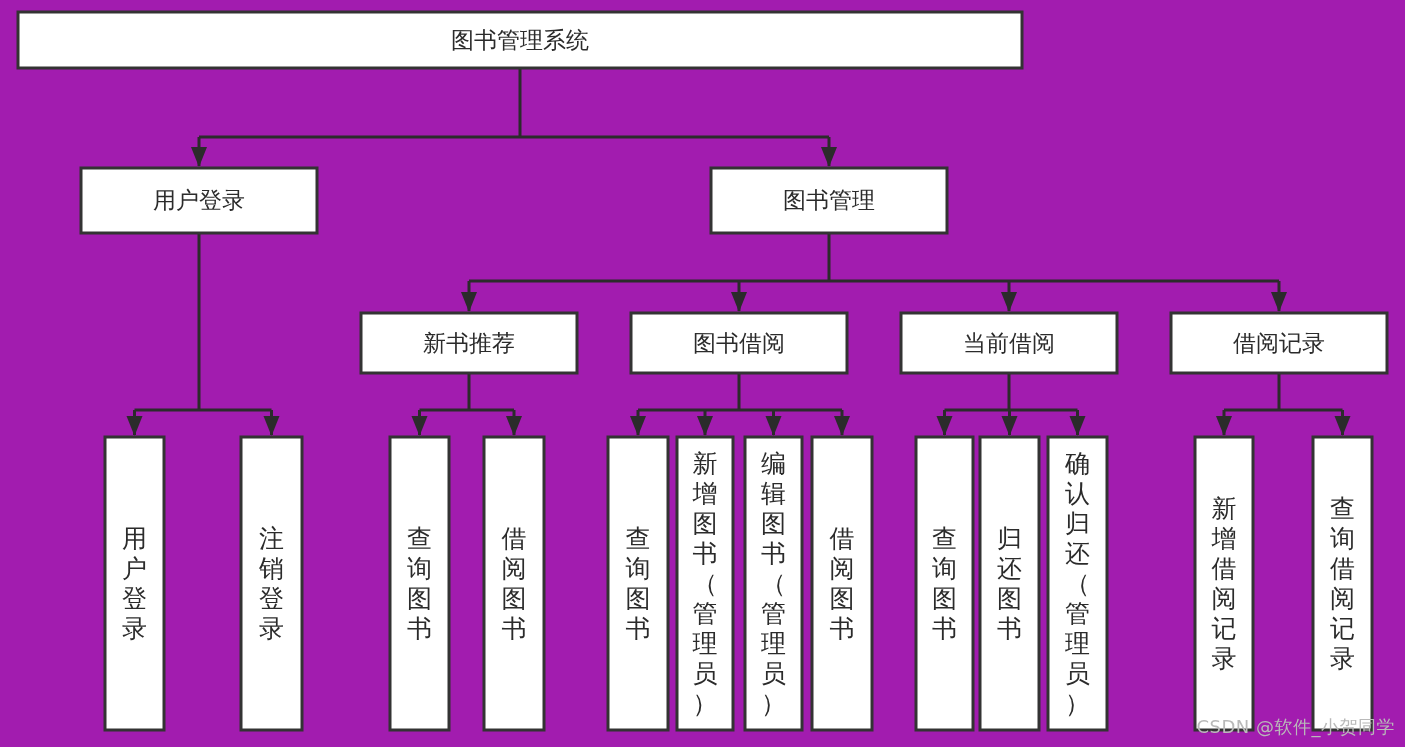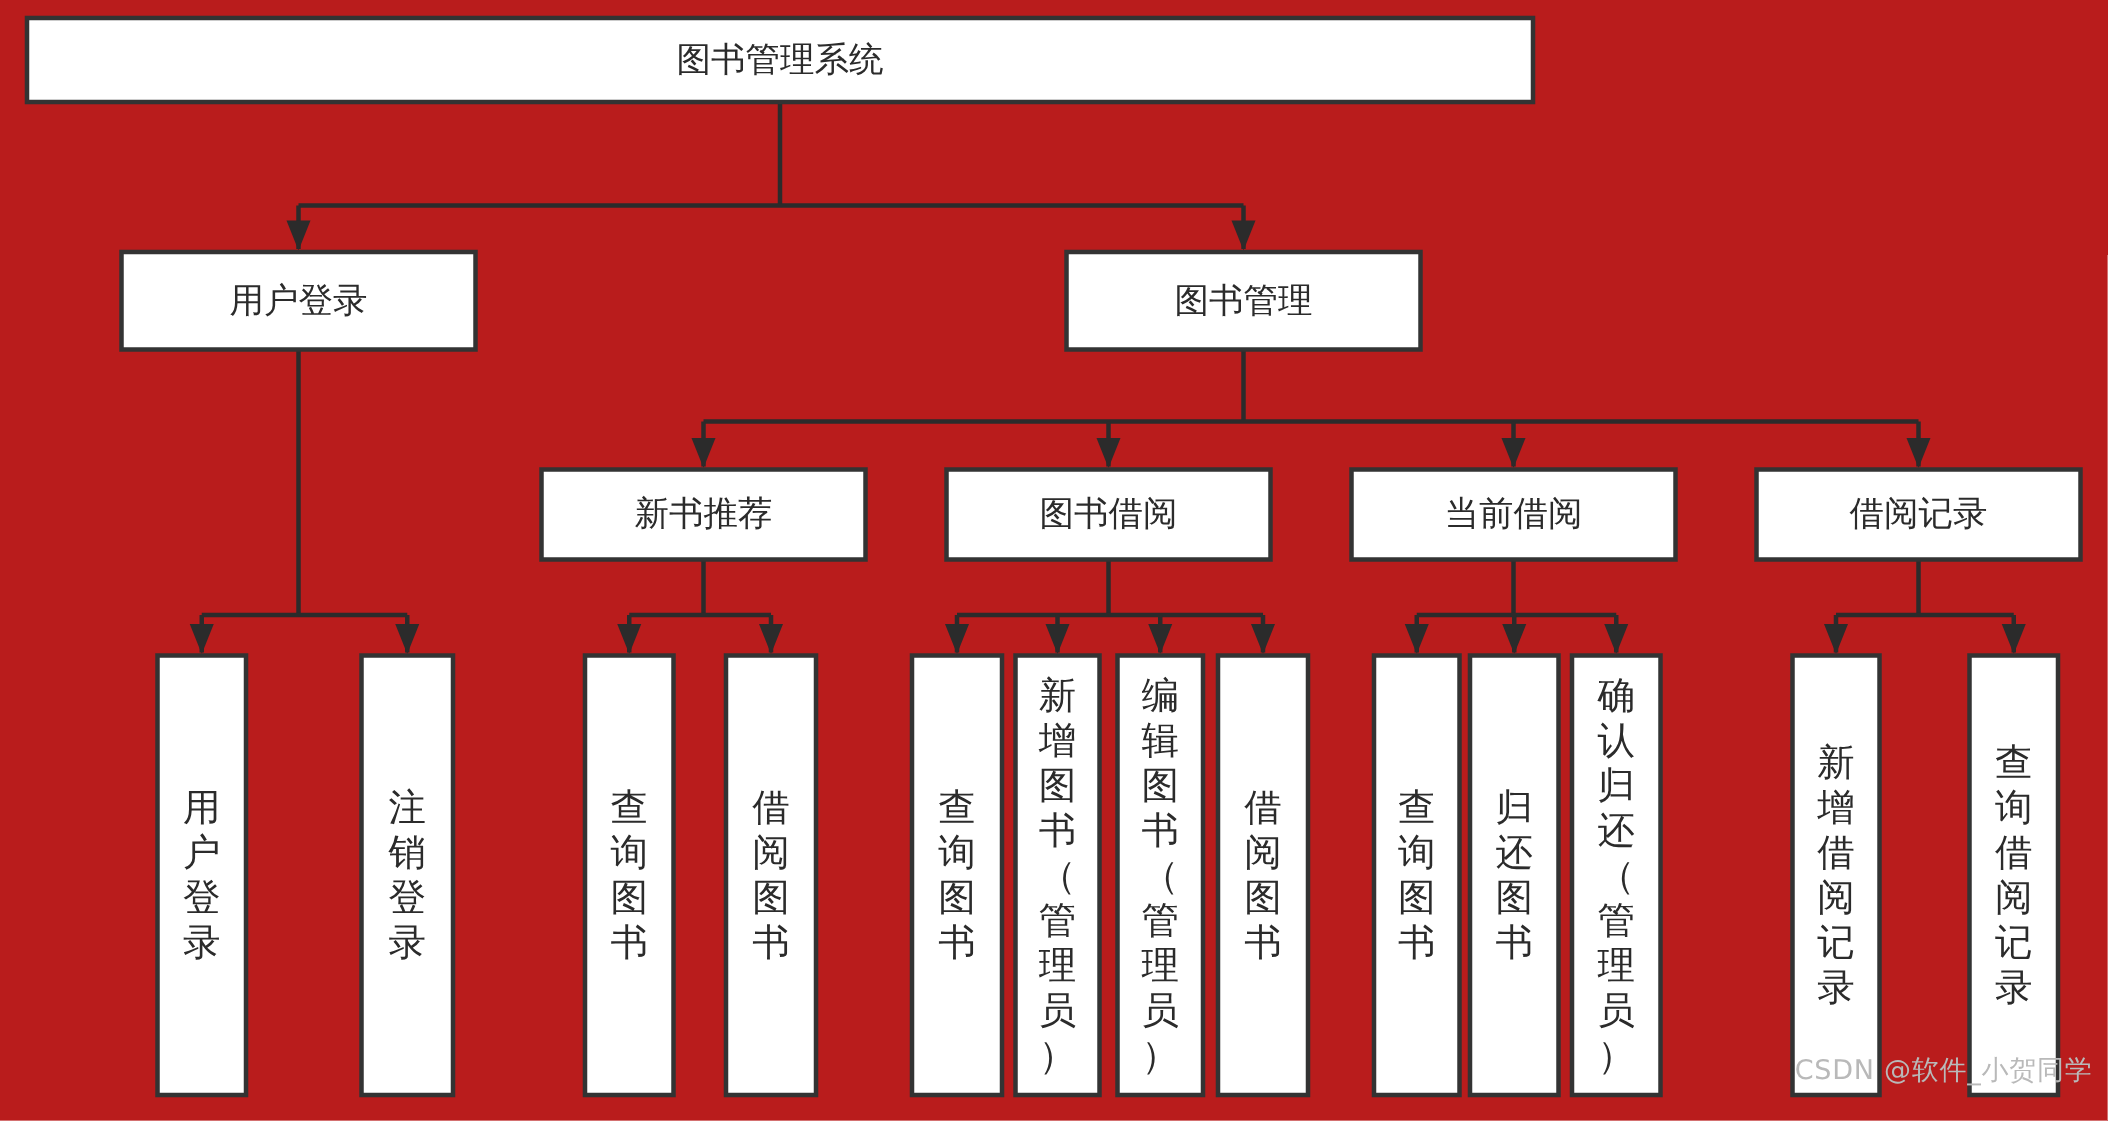--- a/index.html
+++ b/index.html
@@ -17,7 +17,7 @@
     position: relative;
     width: 1405px;
     height: 747px;
-    background: #b91c1c;
+    background: #a21caf;
   }
   svg#flow-svg {
     position: absolute;

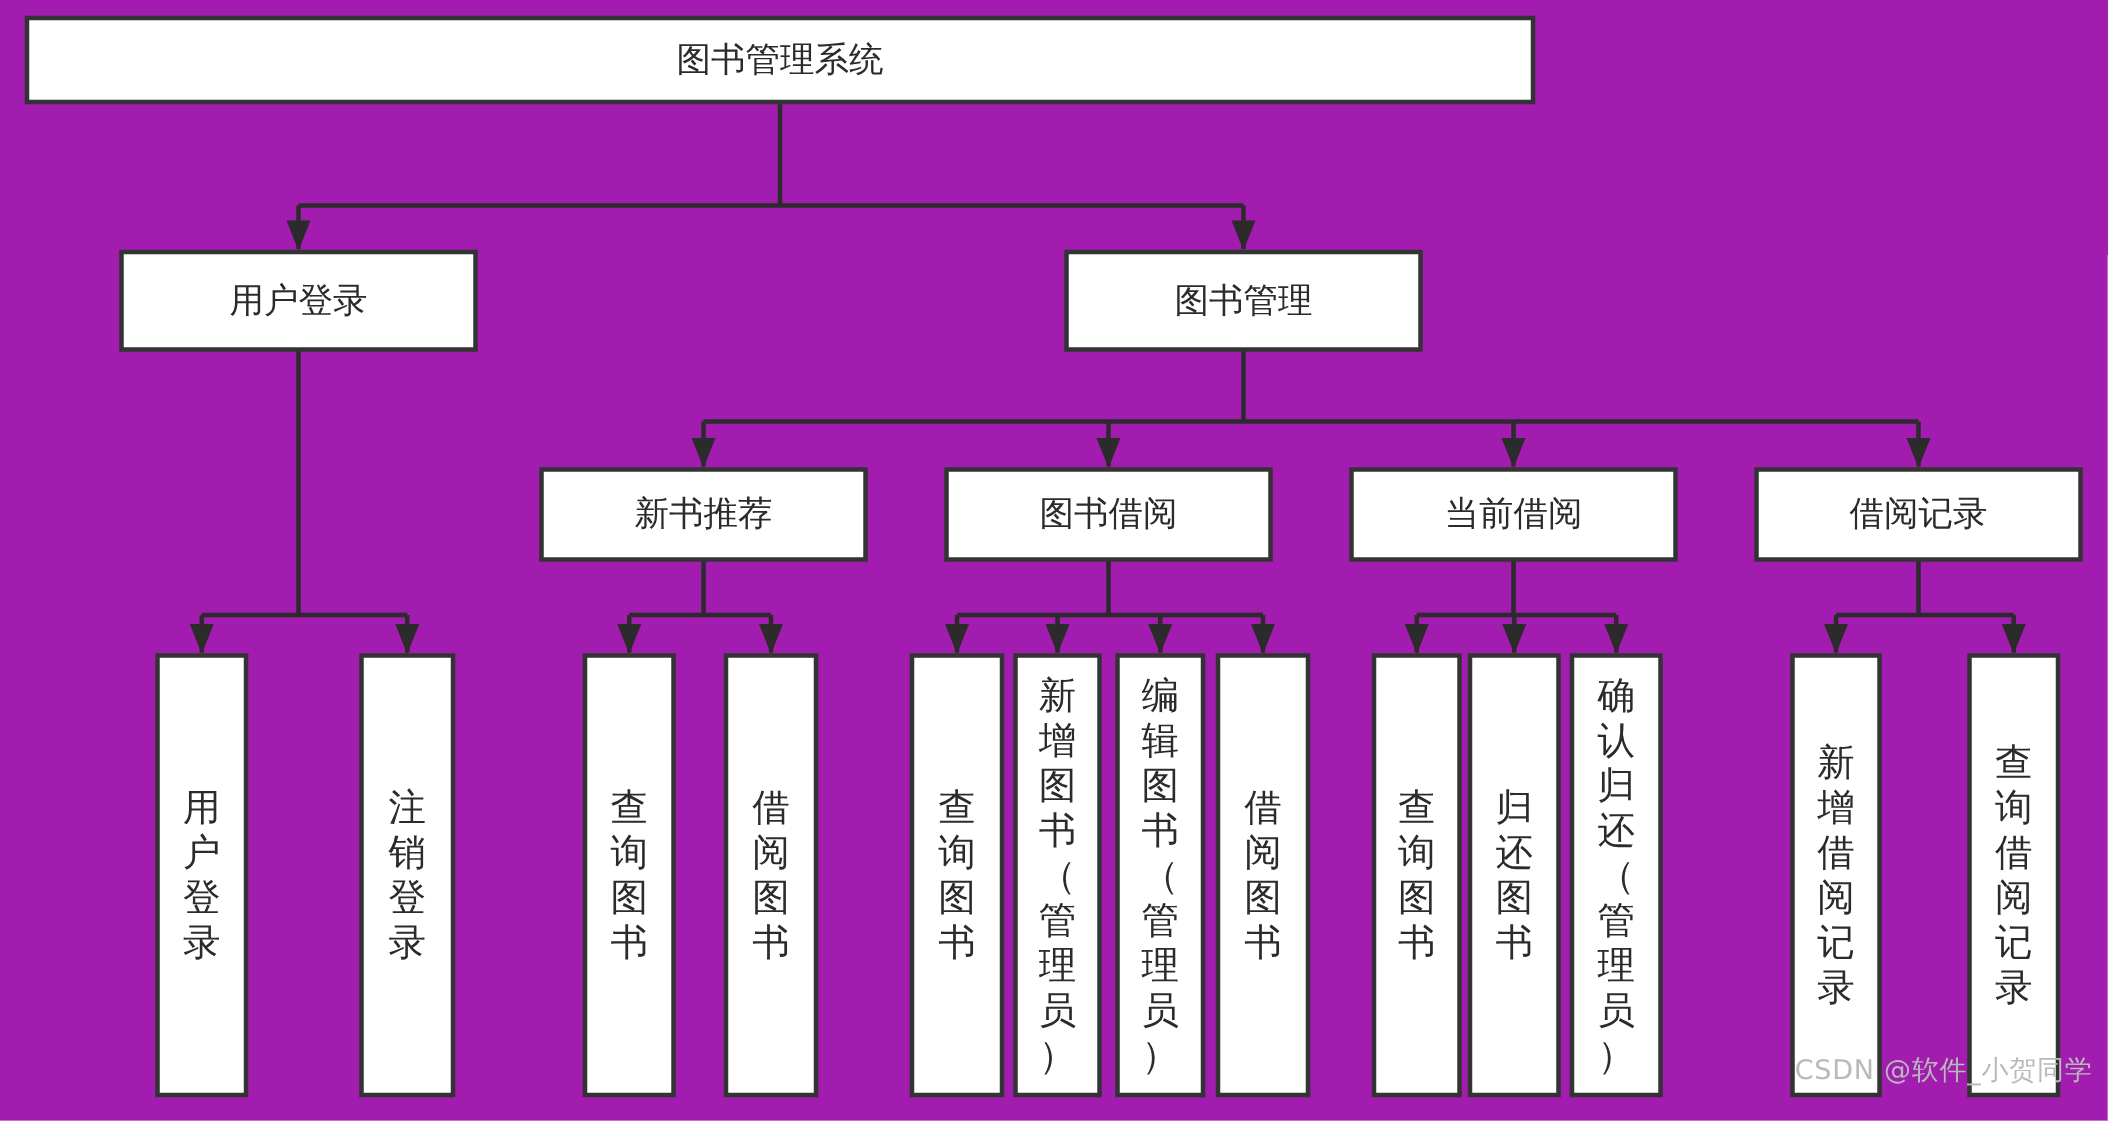--- a/index.html
+++ b/index.html
@@ -56,7 +56,7 @@
   .watermark {
     position: absolute;
     right: 10px;
-    bottom: 22px;
+    bottom: 8px;
     color: #b9b9b9;
     font-size: 18px;
     font-family: "DejaVu Sans", "Liberation Sans", sans-serif;

